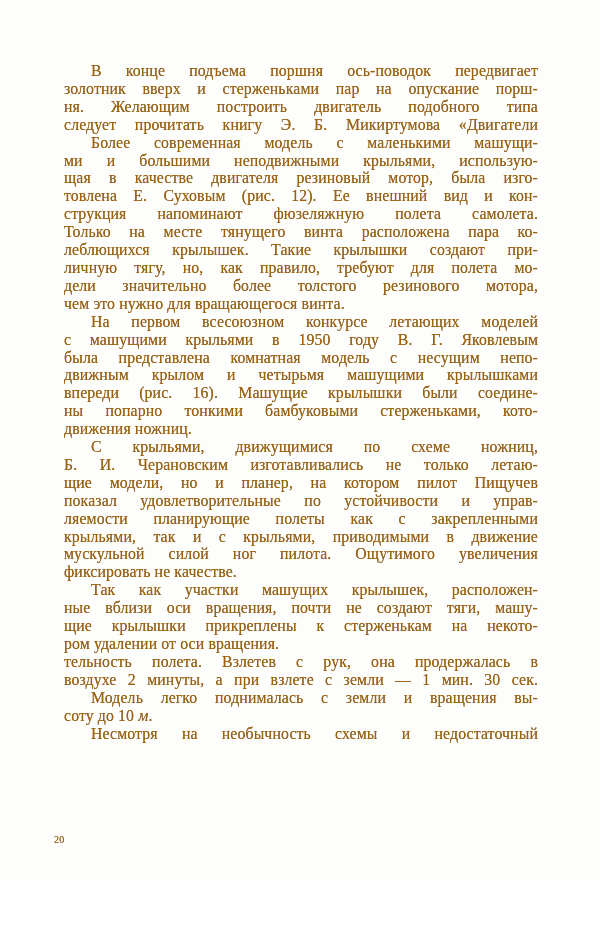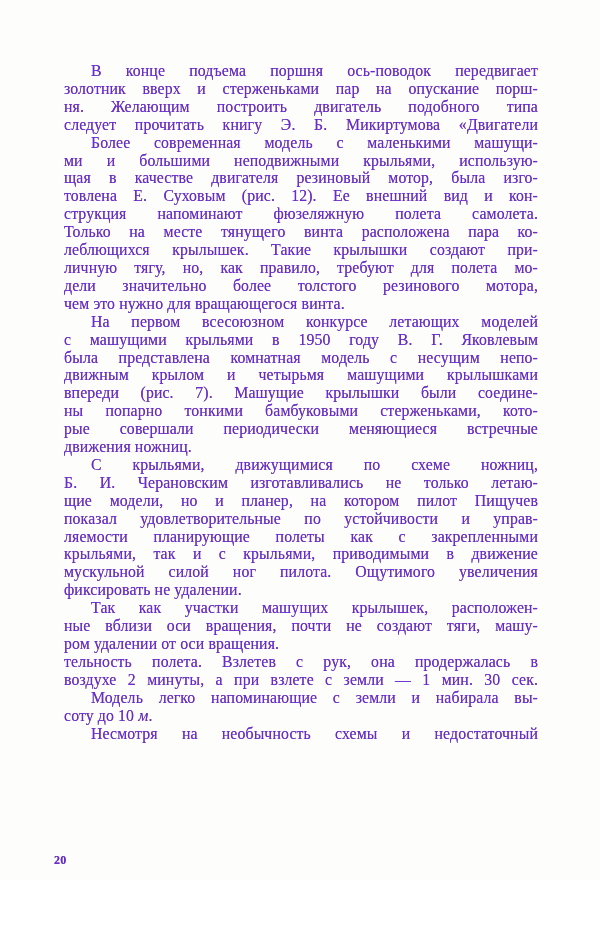--- a/index.html
+++ b/index.html
@@ -17,7 +17,7 @@
     height: 880px;
     background: #fdfdfb;
     font-family: "Liberation Serif", "DejaVu Serif", serif;
-    color: #6d28d9;
+    color: #a16207;
   }
   .text-block {
     position: absolute;

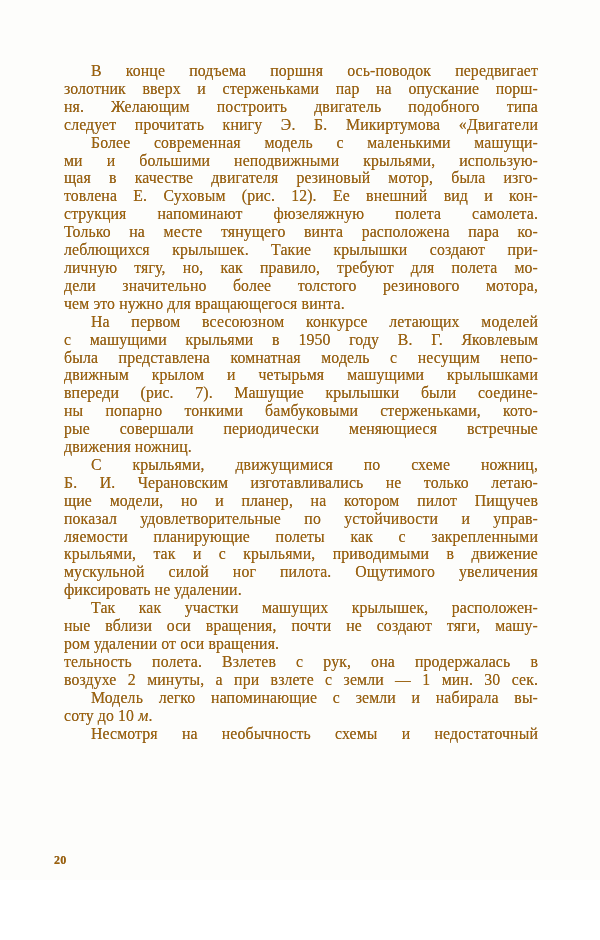--- a/index.html
+++ b/index.html
@@ -86,7 +86,7 @@
       <span class="line">с машущими крыльями в 1950 году В. Г. Яковлевым</span>
       <span class="line">была представлена комнатная модель с несущим непо-</span>
       <span class="line">движным крылом и четырьмя машущими крылышками</span>
-      <span class="line">впереди (рис. 7). Машущие крылышки были соедине-</span>
+      <span class="line">впереди (рис. 16). Машущие крылышки были соедине-</span>
       <span class="line">ны попарно тонкими бамбуковыми стерженьками, кото-</span>
       <span class="line">рые совершали периодически меняющиеся встречные</span>
       <span class="line last-line">движения ножниц.</span>

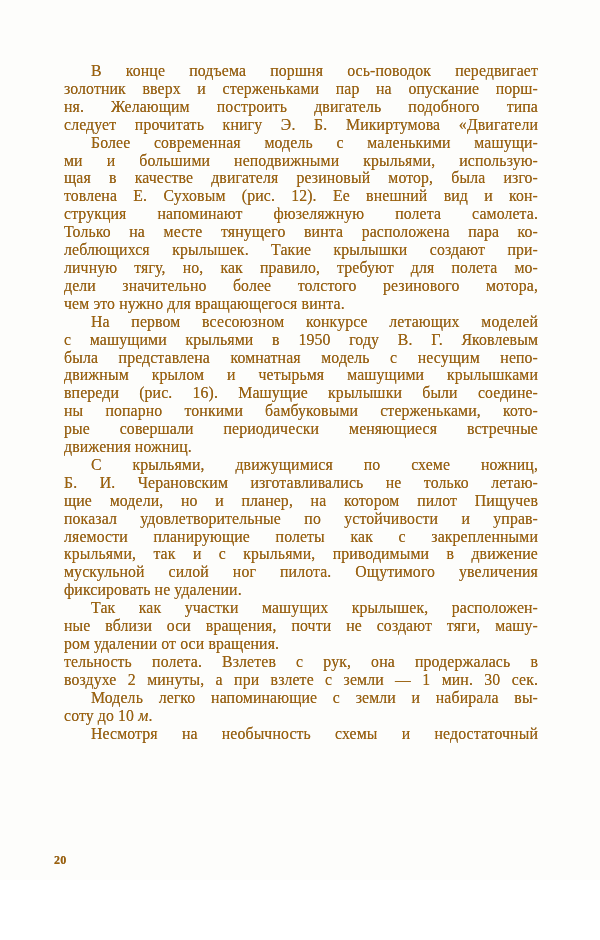--- a/index.html
+++ b/index.html
@@ -88,7 +88,6 @@
       <span class="line">движным крылом и четырьмя машущими крылышками</span>
       <span class="line">впереди (рис. 16). Машущие крылышки были соедине-</span>
       <span class="line">ны попарно тонкими бамбуковыми стерженьками, кото-</span>
-      <span class="line">рые совершали периодически меняющиеся встречные</span>
       <span class="line last-line">движения ножниц.</span>
     </p>
 

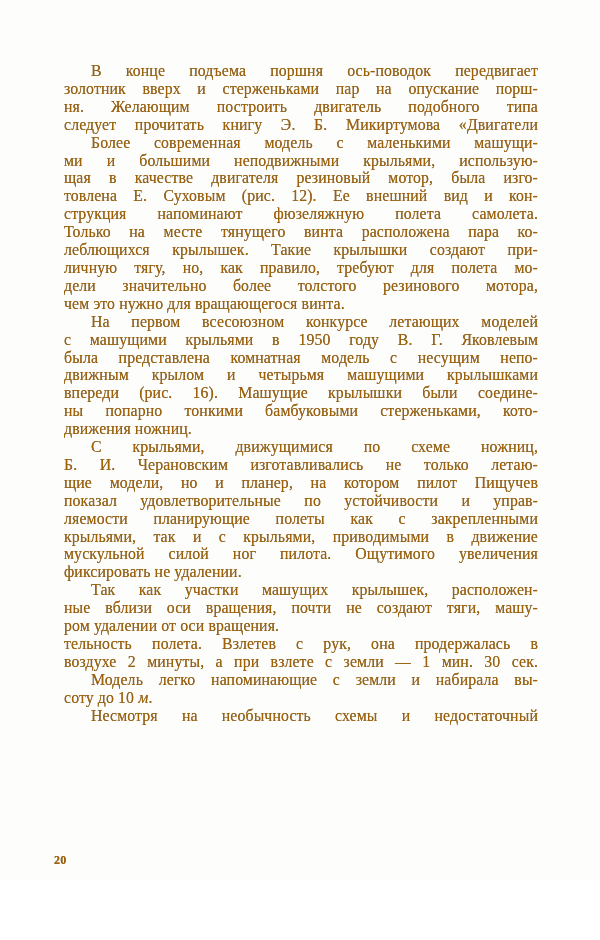--- a/index.html
+++ b/index.html
@@ -99,7 +99,7 @@
       <span class="line">ляемости планирующие полеты как с закрепленными</span>
       <span class="line">крыльями, так и с крыльями, приводимыми в движение</span>
       <span class="line">мускульной силой ног пилота. Ощутимого увеличения</span>
-      <span class="line last-line">фиксировать не удалении.</span>
+      <span class="line last-line">фиксировать не качестве.</span>
     </p>
 
     <p class="para">

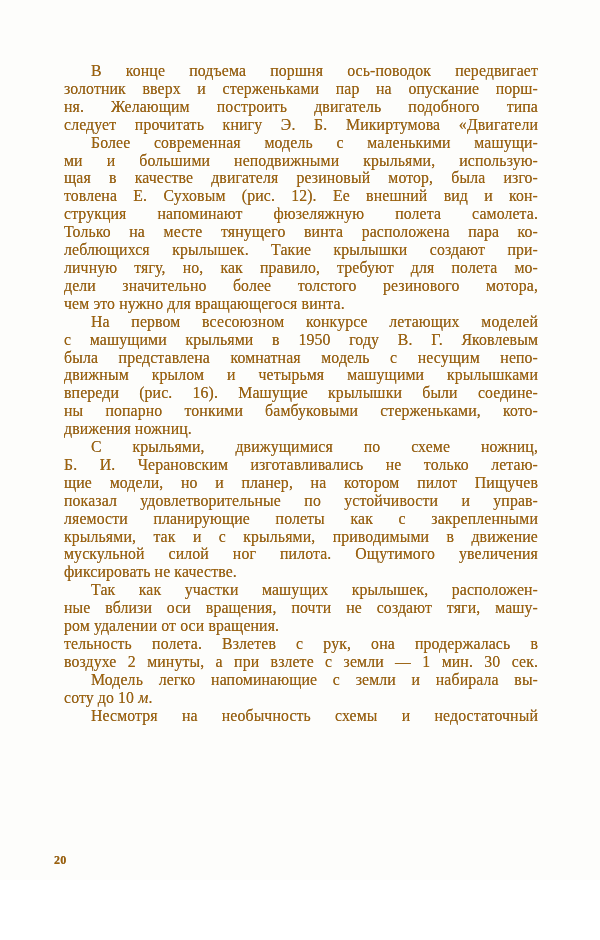--- a/index.html
+++ b/index.html
@@ -105,6 +105,7 @@
     <p class="para">
       <span class="line first-line">Так как участки машущих крылышек, расположен-</span>
       <span class="line">ные вблизи оси вращения, почти не создают тяги, машу-</span>
+      <span class="line">щие крылышки прикреплены к стерженькам на некото-</span>
       <span class="line last-line">ром удалении от оси вращения.</span>
     </p>
 

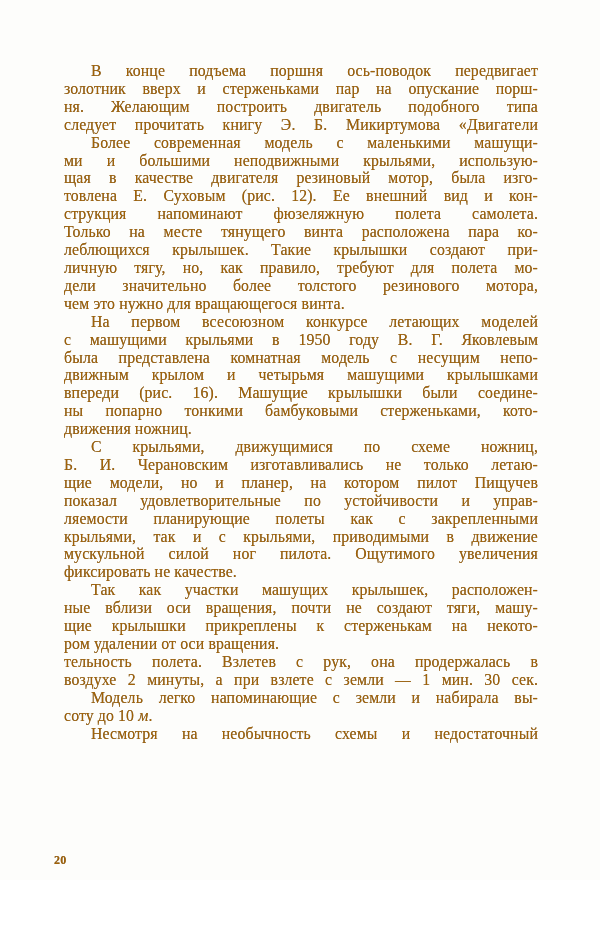--- a/index.html
+++ b/index.html
@@ -115,7 +115,7 @@
     </p>
 
     <p class="para">
-      <span class="line first-line">Модель легко напоминающие с земли и набирала вы-</span>
+      <span class="line first-line">Модель легко поднималась с земли и вращения вы-</span>
       <span class="line last-line"><span>соту до 10 </span><i>м</i><span>.</span></span>
     </p>
 

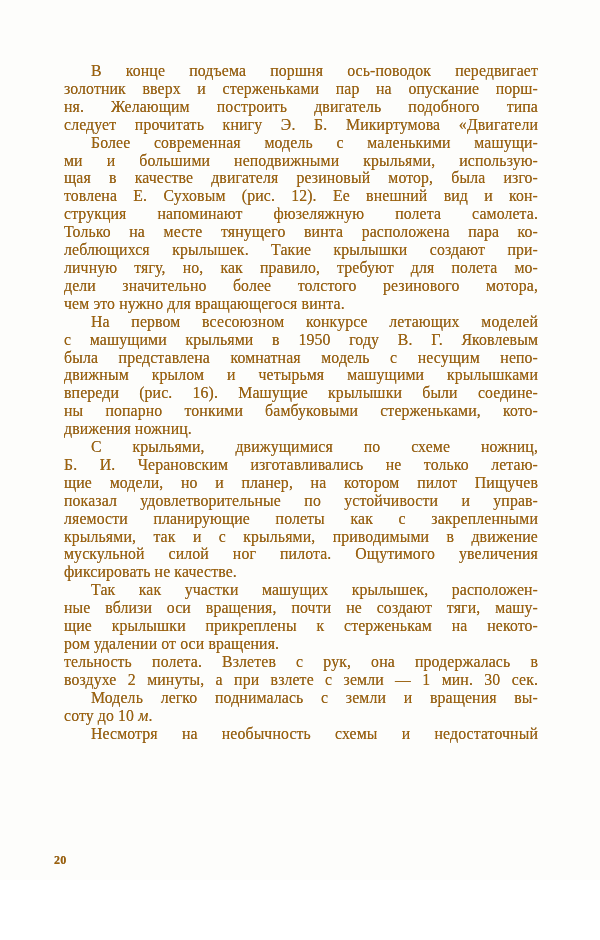--- a/index.html
+++ b/index.html
@@ -47,11 +47,10 @@
   .page-number {
     position: absolute;
     left: 54px;
-    top: 853px;
-    font-size: 12px;
+    top: 834px;
+    font-size: 10px;
     letter-spacing: 0.3px;
     text-shadow: 0 0 0.45px rgba(25,22,20,0.55);
-    font-weight: bold;
   }
 </style>
 </head>

